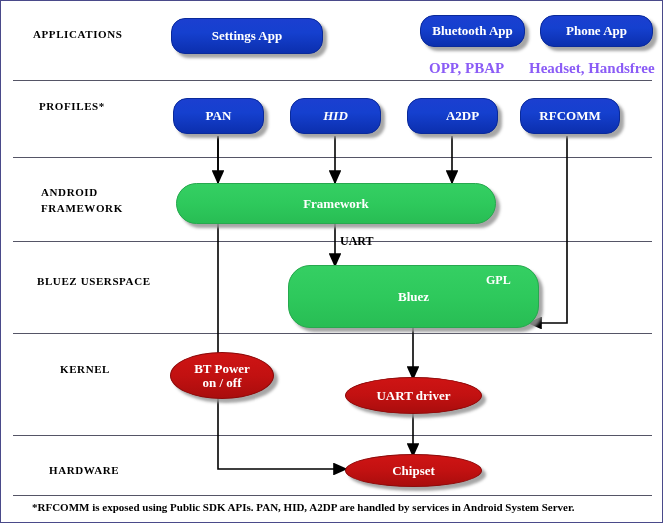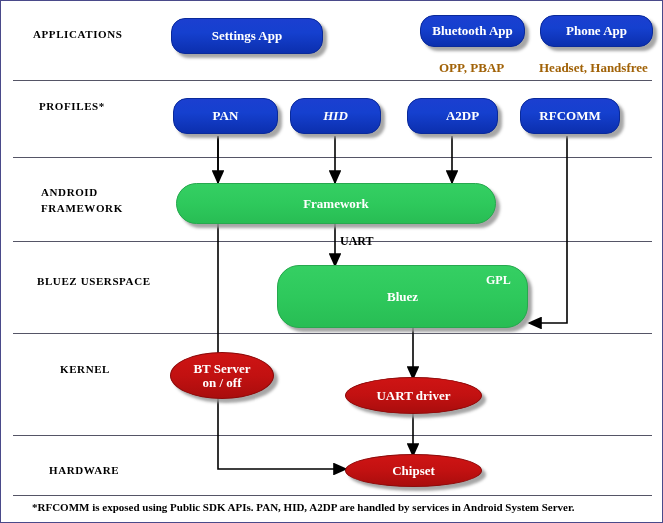--- a/index.html
+++ b/index.html
@@ -75,12 +75,11 @@
 
   .caption-blue {
     position: absolute;
-    color: #a16207;
-    font-family: "Liberation Serif", serif;
-    font-weight: bold;
-    font-size: 13px;
+    color: #8b5cf6;
+    font-family: "Liberation Serif", serif;
+    font-weight: bold;
+    font-size: 15px;
     white-space: nowrap;
-    margin-left: 10px;
   }
   .gpl-label {
     position: absolute;

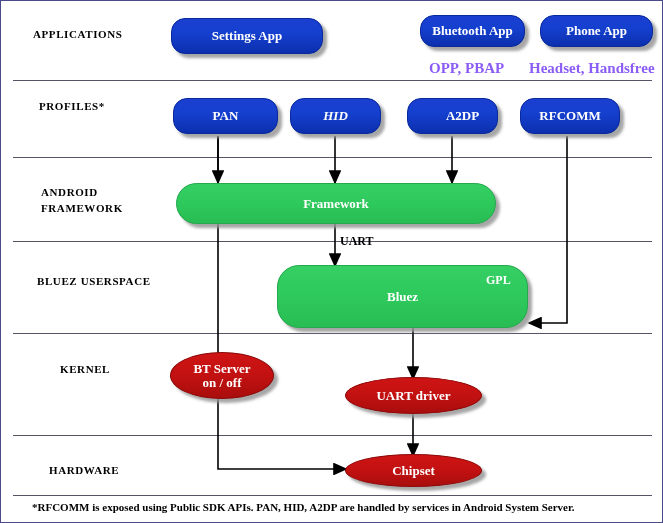--- a/index.html
+++ b/index.html
@@ -169,7 +169,7 @@
   <div class="caption-blue" style="left:428px; top:59px;">OPP, PBAP</div>
   <div class="caption-blue" style="left:528px; top:59px;">Headset, Handsfree</div>
 
-  <div class="node blue" style="left:172px; top:97px; width:105px; height:36px;">
+  <div class="node blue" style="left:172px; top:97px; width:91px; height:36px;">
     <span>PAN</span>
   </div>
   <div class="node blue" style="left:289px; top:97px; width:91px; height:36px;font-style:italic;">

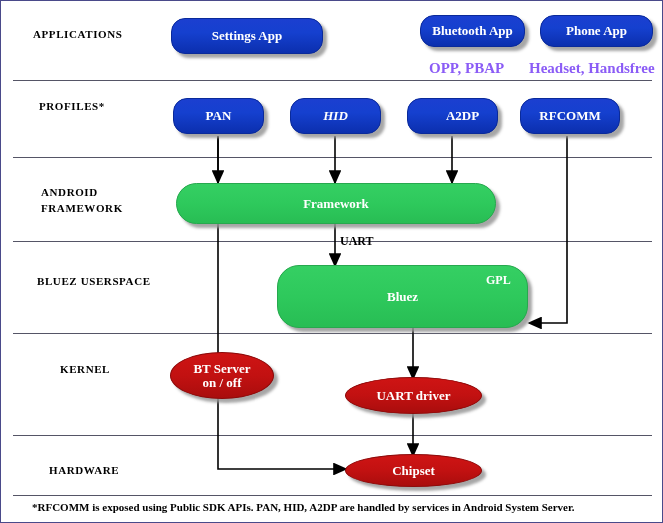--- a/index.html
+++ b/index.html
@@ -188,7 +188,7 @@
 
   <div class="dbus-label" style="left:339px; top:233px;">UART</div>
 
-  <div class="node green" style="left:276px; top:264px; width:251px; height:63px;">
+  <div class="node green" style="left:287px; top:264px; width:251px; height:63px;">
     <span>Bluez</span>
   </div>
   <div class="gpl-label" style="left:485px; top:272px;">GPL</div>

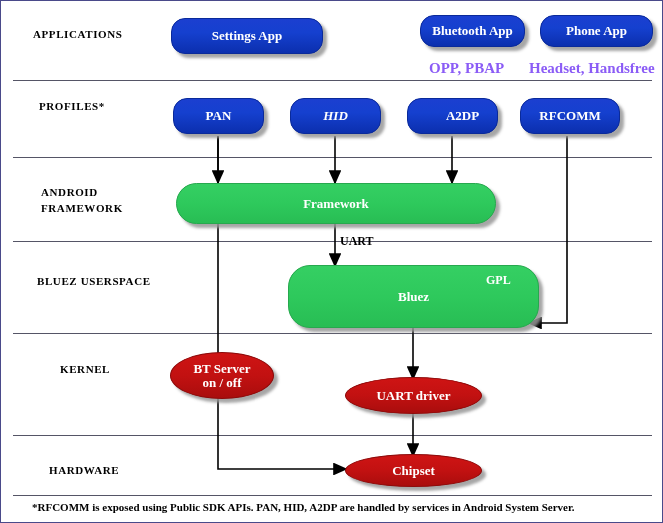--- a/index.html
+++ b/index.html
@@ -194,7 +194,7 @@
   <div class="gpl-label" style="left:485px; top:272px;">GPL</div>
 
   <div class="node red ellipse" style="left:169px; top:351px; width:104px; height:47px; white-space:pre-line;">
-    <span>BT Server
+    <span>BT Power
 on / off</span>
   </div>
   <div class="node red ellipse" style="left:344px; top:376px; width:137px; height:37px;">

